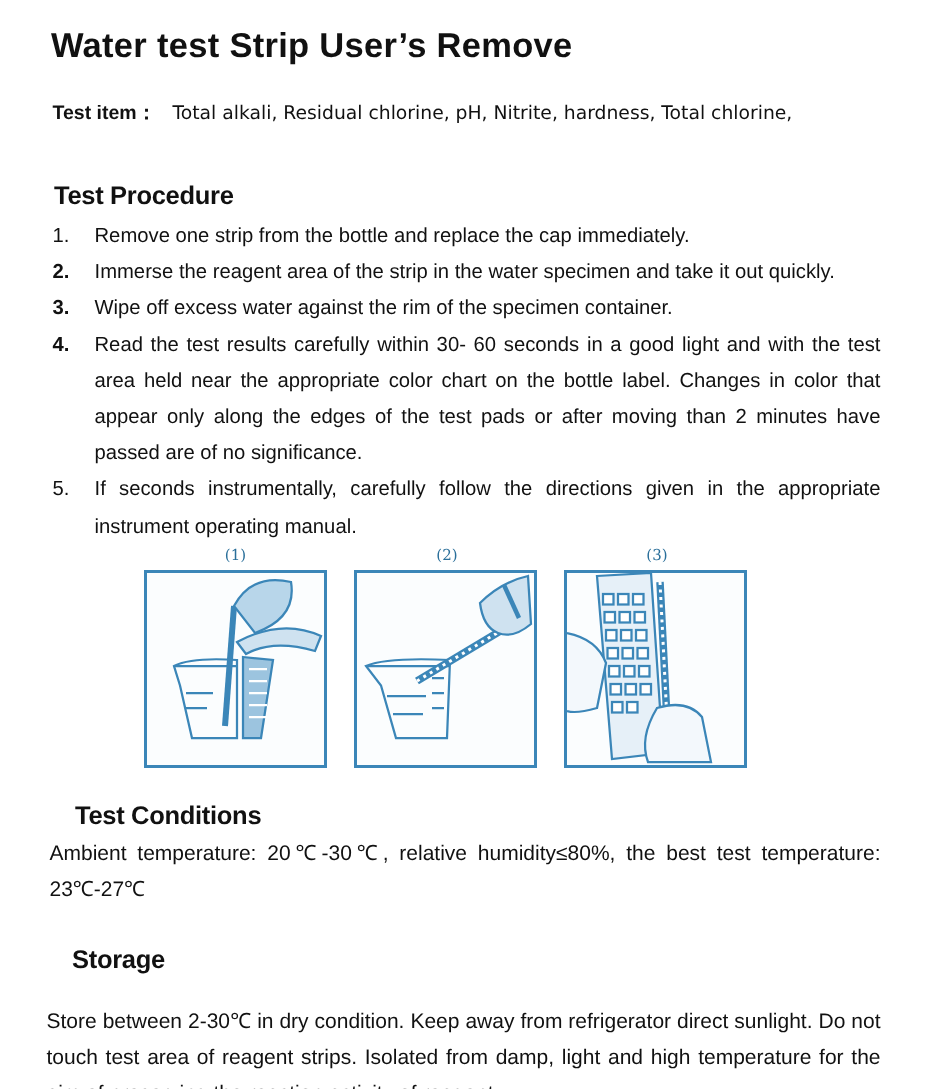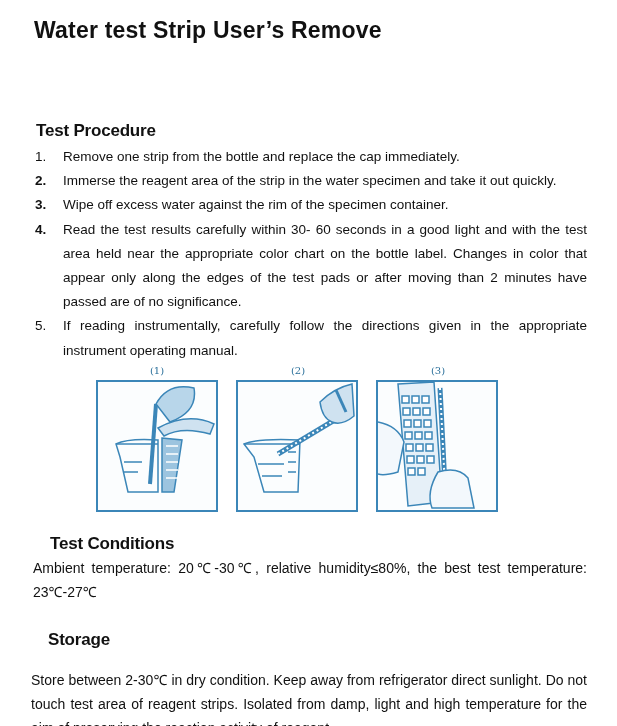--- a/index.html
+++ b/index.html
@@ -27,6 +27,7 @@
 <div class="title">Water test Strip User’s Remove</div>
 
 <div class="test-item">
+  <div><span class="lbl">Test item：</span><span class="val">Total alkali, Residual chlorine, pH, Nitrite, hardness, Total chlorine,</span></div>
 </div>
 
 <div class="h2" style="left:36px;top:121px;">Test Procedure</div>

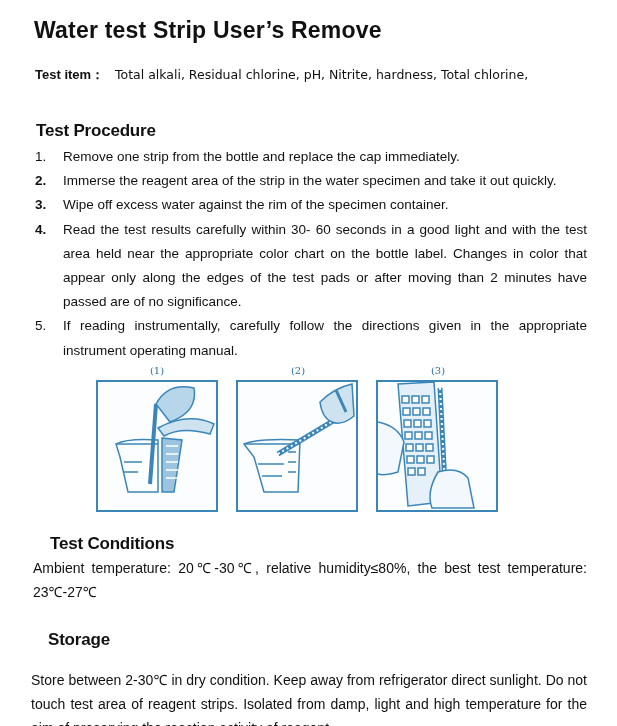--- a/index.html
+++ b/index.html
@@ -51,7 +51,7 @@
     </div>
   <div class="step">
       <span class="num">5.</span>
-      <span class="txt">If reading instrumentally, carefully follow the directions given in the appropriate instrument operating manual.</span>
+      <span class="txt">If seconds instrumentally, carefully follow the directions given in the appropriate instrument operating manual.</span>
     </div>
 </div>
 

